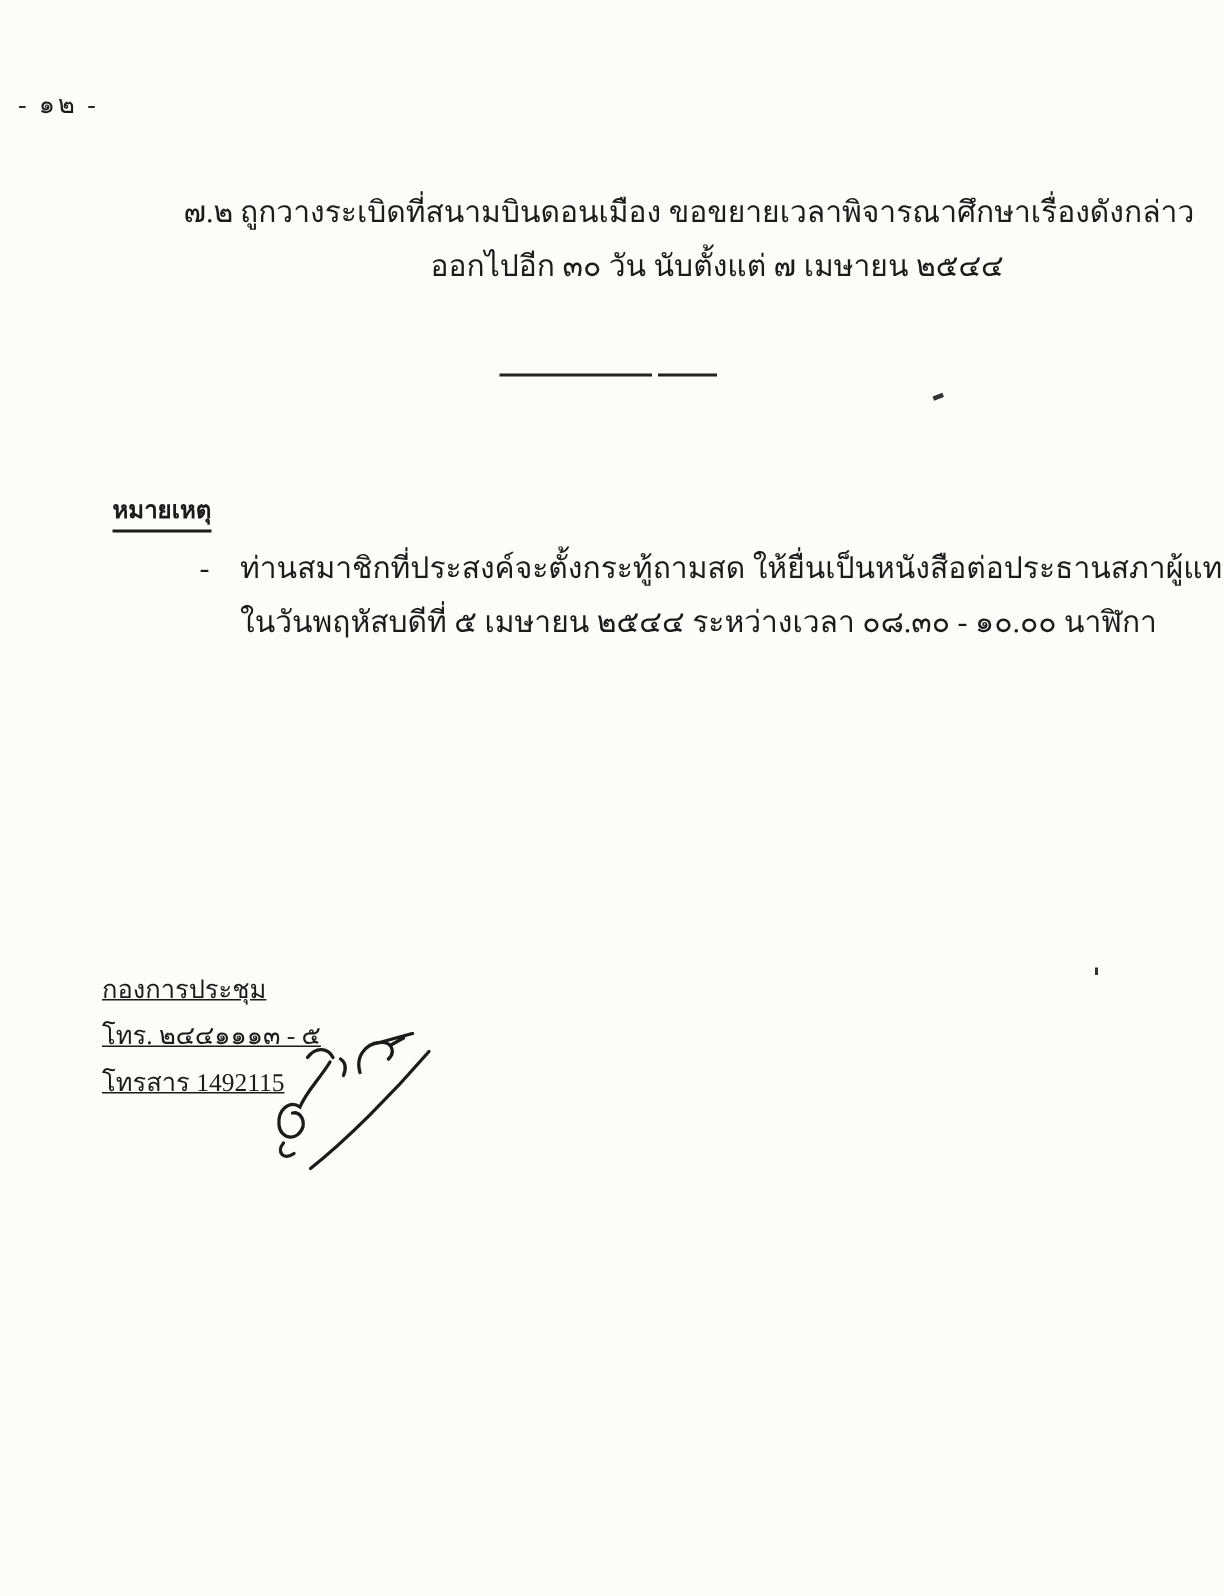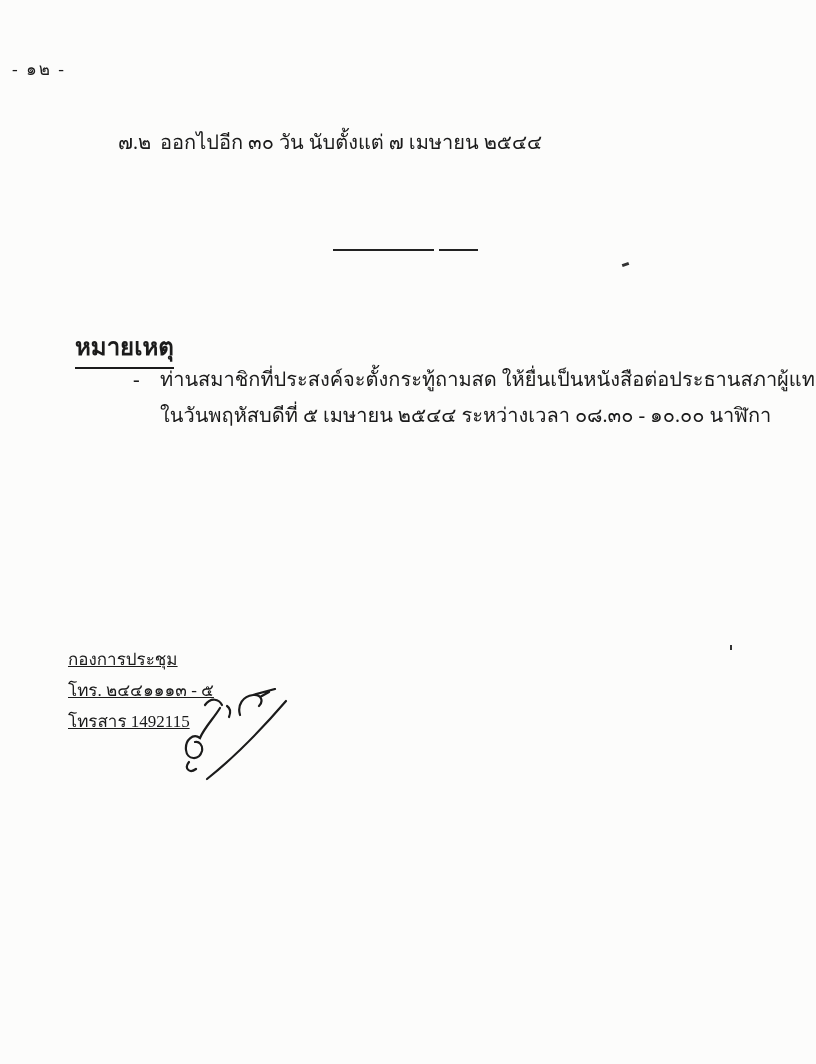--- a/index.html
+++ b/index.html
@@ -31,6 +31,7 @@
     display: flex;
     font-size: 20px;
     line-height: 36px;
+    text-align: center;
   }
   .agenda-number { width: 42px; flex: 0 0 42px; }
   .agenda-lines div { white-space: nowrap; }

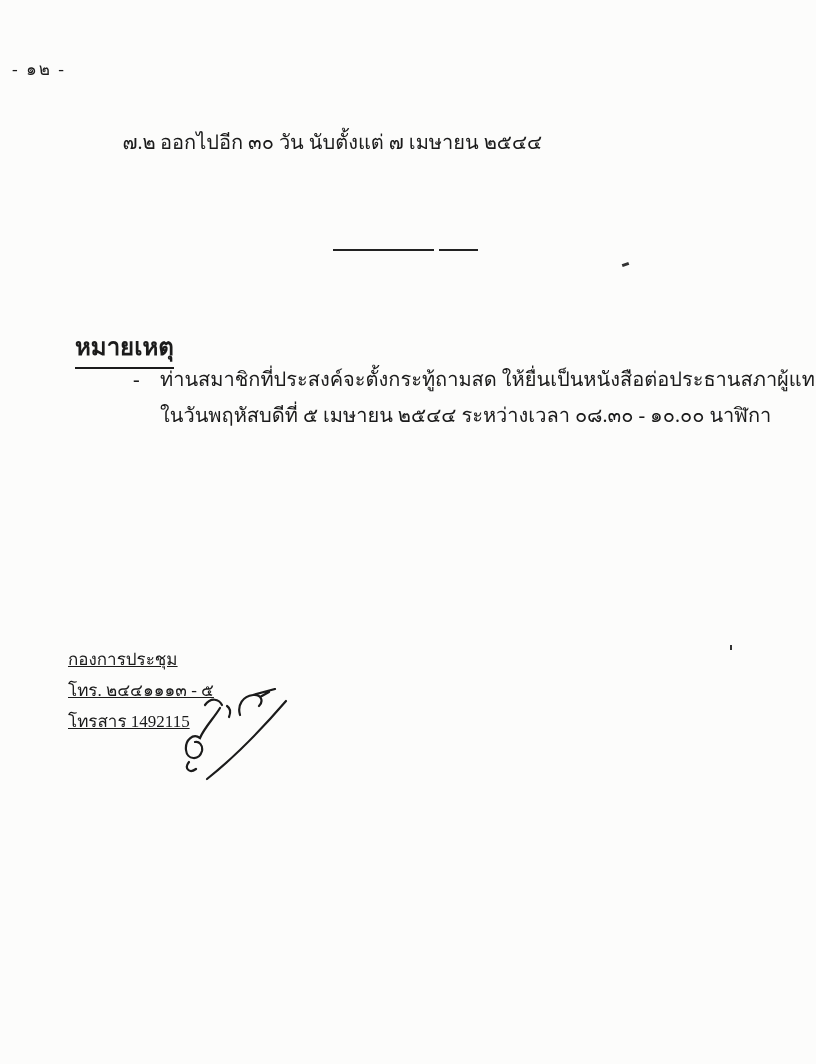--- a/index.html
+++ b/index.html
@@ -101,6 +101,7 @@
   <div class="agenda-item">
     <div class="agenda-number">๗.๒</div>
     <div class="agenda-lines">
+      <div>ถูกวางระเบิดที่สนามบินดอนเมือง ขอขยายเวลาพิจารณาศึกษาเรื่องดังกล่าว</div>
       <div>ออกไปอีก ๓๐ วัน นับตั้งแต่ ๗ เมษายน ๒๕๔๔</div>
     </div>
   </div>

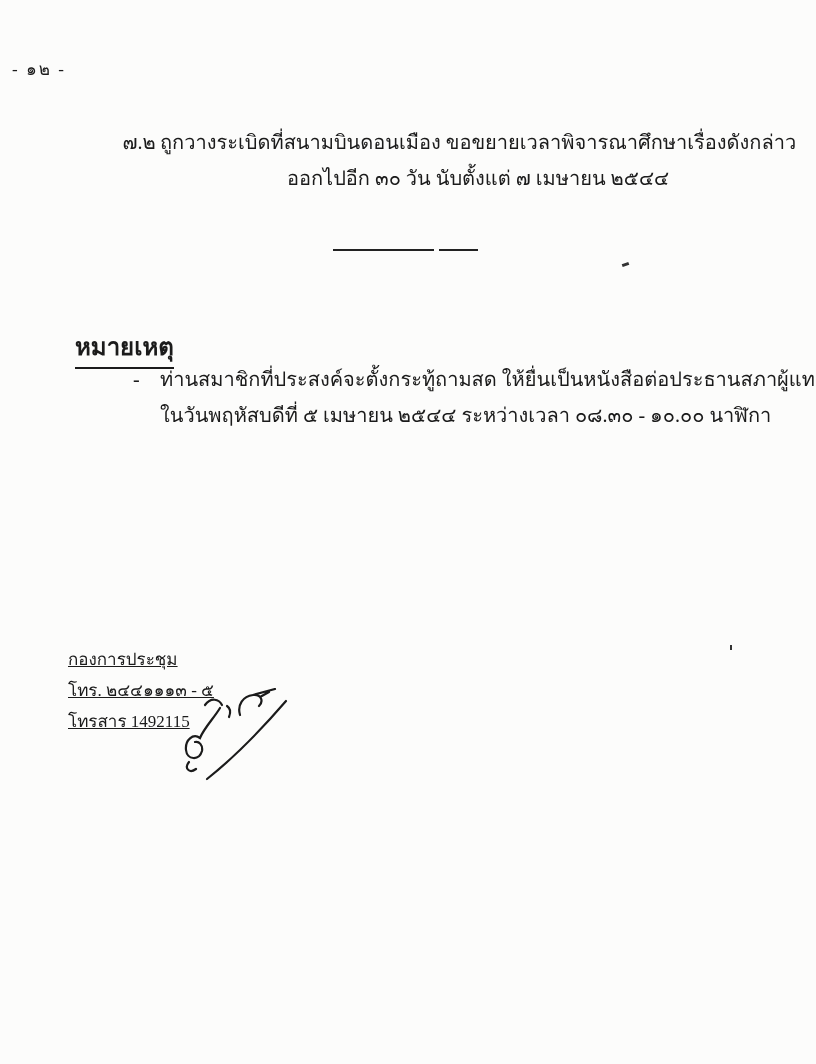--- a/index.html
+++ b/index.html
@@ -53,7 +53,7 @@
     position: absolute;
     top: 327px;
     left: 75px;
-    font-size: 24px;
+    font-size: 16px;
     font-weight: bold;
     border-bottom: 2px solid #1b1b1b;
     padding-bottom: 1px;

